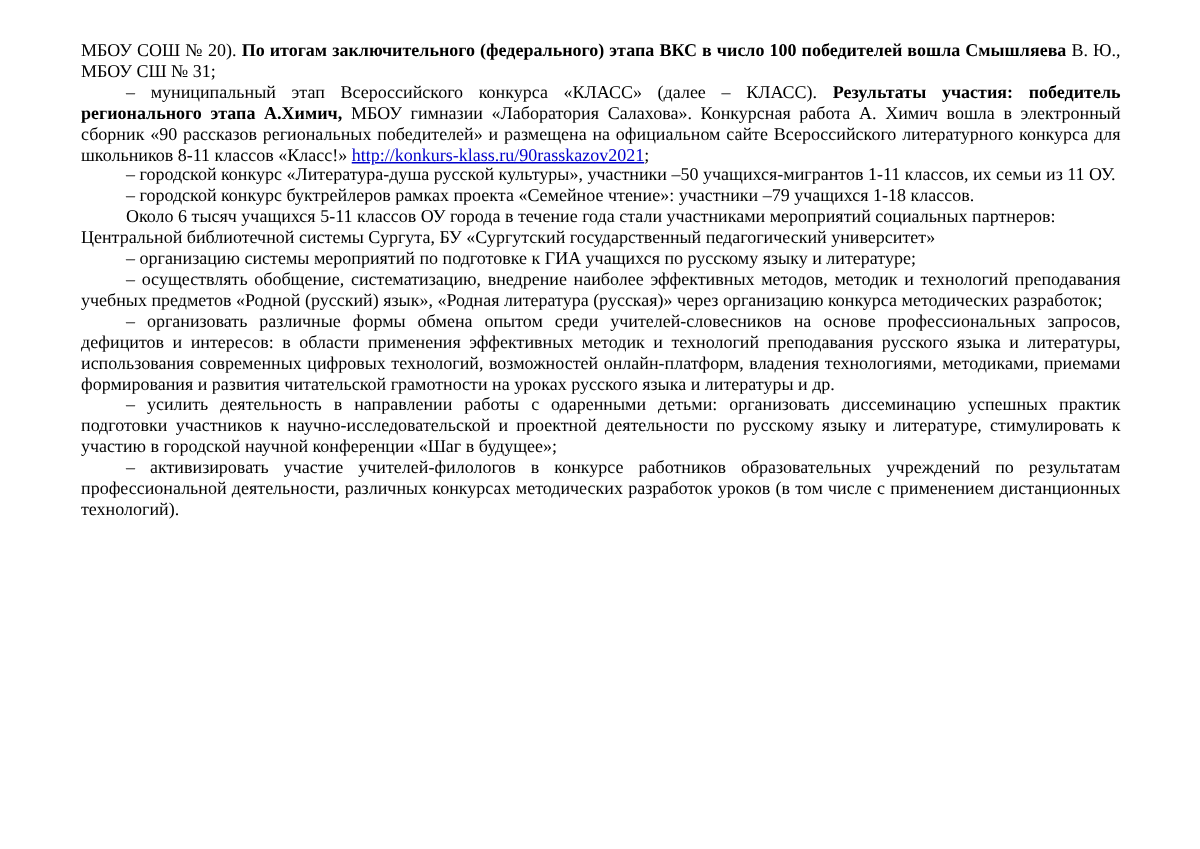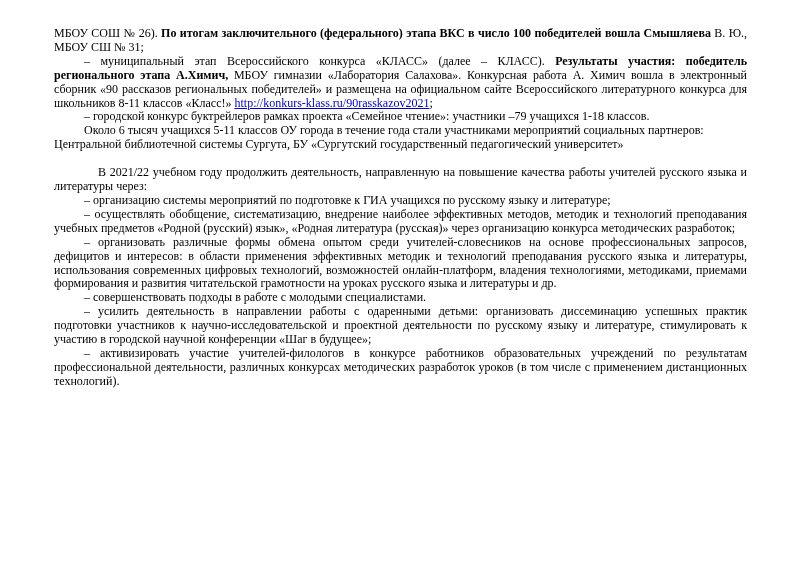--- a/index.html
+++ b/index.html
@@ -31,7 +31,7 @@
 
 <div class="page">
 
-  <p class="para"><span>МБОУ СОШ № 26). </span><b>По итогам заключительного (федерального) этапа ВКС в число 100 победителей вошла Смышляева</b><span> В. Ю., МБОУ СШ № 31;</span></p>
+  <p class="para"><span>МБОУ СОШ № 20). </span><b>По итогам заключительного (федерального) этапа ВКС в число 100 победителей вошла Смышляева</b><span> В. Ю., МБОУ СШ № 31;</span></p>
 
   <p class="para ind1"><span>– муниципальный этап Всероссийского конкурса «КЛАСС» (далее – КЛАСС). </span><b>Результаты участия: победитель регионального этапа А.Химич,</b><span> МБОУ гимназии «Лаборатория Салахова». Конкурсная работа А. Химич вошла в электронный сборник «90 рассказов региональных победителей» и размещена на официальном сайте Всероссийского литературного конкурса для школьников 8-11 классов «Класс!» </span><a class="link" style="color: rgb(0, 0, 204);">http://konkurs-klass.ru/90rasskazov2021</a><span>;</span></p>
 

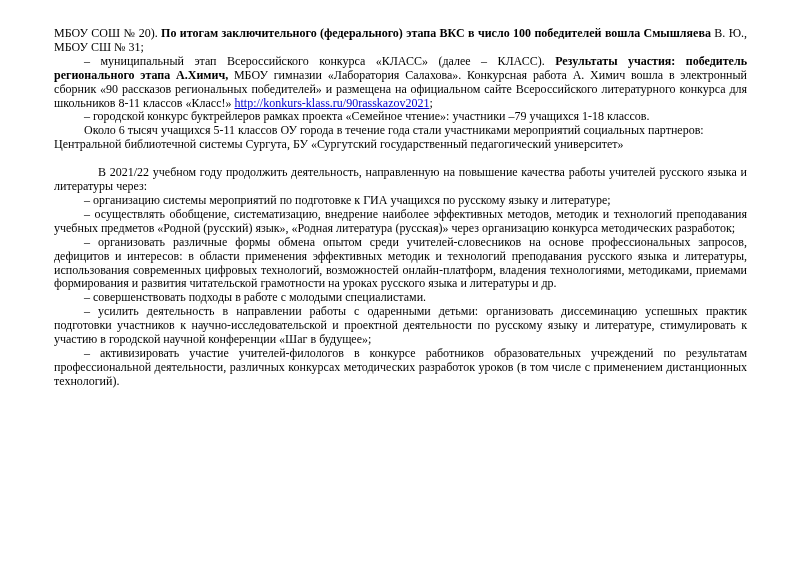--- a/index.html
+++ b/index.html
@@ -36,6 +36,7 @@
   <p class="para ind1"><span>– муниципальный этап Всероссийского конкурса «КЛАСС» (далее – КЛАСС). </span><b>Результаты участия: победитель регионального этапа А.Химич,</b><span> МБОУ гимназии «Лаборатория Салахова». Конкурсная работа А. Химич вошла в электронный сборник «90 рассказов региональных победителей» и размещена на официальном сайте Всероссийского литературного конкурса для школьников 8-11 классов «Класс!» </span><a class="link" style="color: rgb(0, 0, 204);">http://konkurs-klass.ru/90rasskazov2021</a><span>;</span></p>
 
 
+  <p class="para ind1"><span>– городской конкурс «Литература-душа русской культуры», участники –50 учащихся-мигрантов 1-11 классов, их семьи из 11 ОУ.</span></p>
 
   <p class="para ind1"><span>– городской конкурс буктрейлеров рамках проекта «Семейное чтение»: участники –79 учащихся 1-18 классов.</span></p>
 

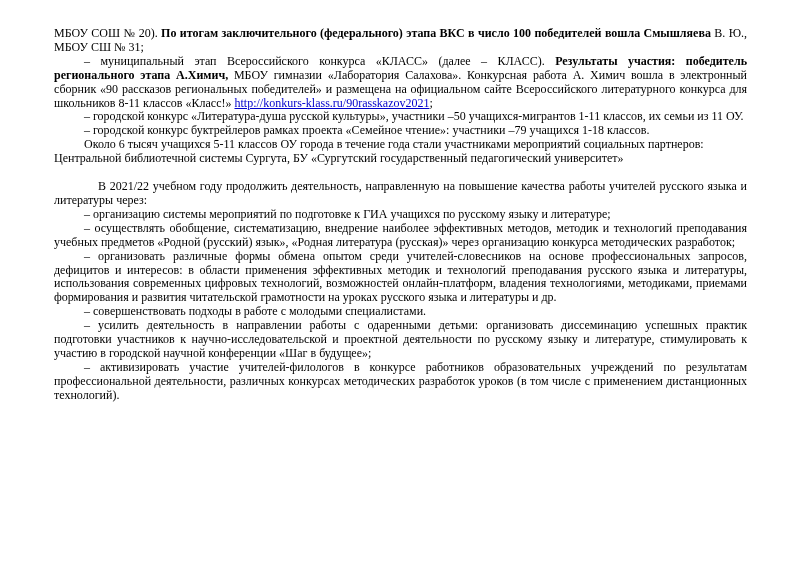--- a/index.html
+++ b/index.html
@@ -44,7 +44,6 @@
 
   <p class="para"><span>Центральной библиотечной системы Сургута, БУ «Сургутский государственный педагогический университет»</span></p>
 
-  <p class="para ind2 gap"><span>В 2021/22 учебном году продолжить деятельность, направленную на повышение качества работы учителей  русского языка и литературы через:</span></p>
 
   <p class="para ind1"><span>– организацию системы мероприятий по подготовке к ГИА учащихся по русскому языку и литературе;</span></p>
 

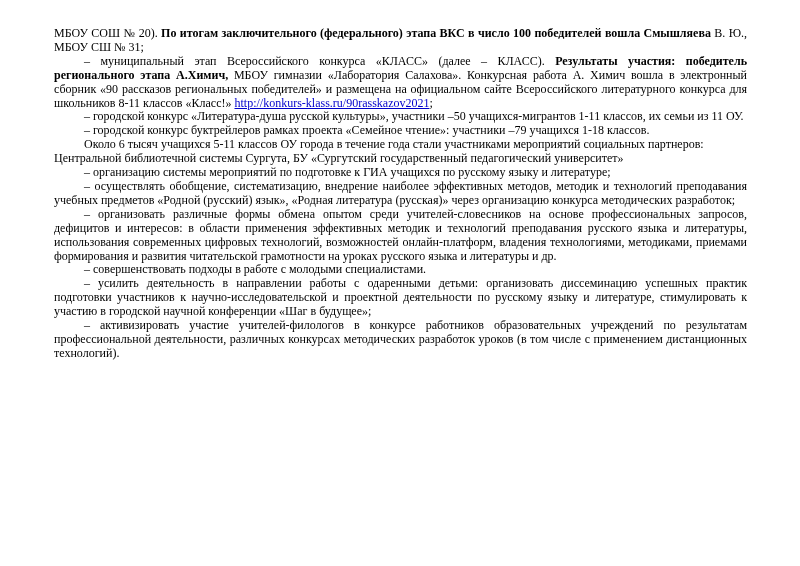--- a/index.html
+++ b/index.html
@@ -51,7 +51,6 @@
 
   <p class="para ind1"><span>– организовать различные формы обмена опытом среди учителей-словесников на основе профессиональных запросов, дефицитов и интересов: в области применения эффективных методик и технологий преподавания русского языка и литературы, использования современных цифровых технологий, возможностей онлайн-платформ, владения технологиями, методиками, приемами формирования и развития  читательской грамотности на уроках русского языка и литературы и др.</span></p>
 
-  <p class="para ind1"><span>– совершенствовать  подходы в работе с молодыми специалистами.</span></p>
 
 
   <p class="para ind1"><span>– усилить деятельность в направлении работы с одаренными детьми: организовать диссеминацию успешных практик подготовки участников к научно-исследовательской и проектной деятельности по русскому языку и литературе, стимулировать к участию в городской научной конференции «Шаг в будущее»;</span></p>

